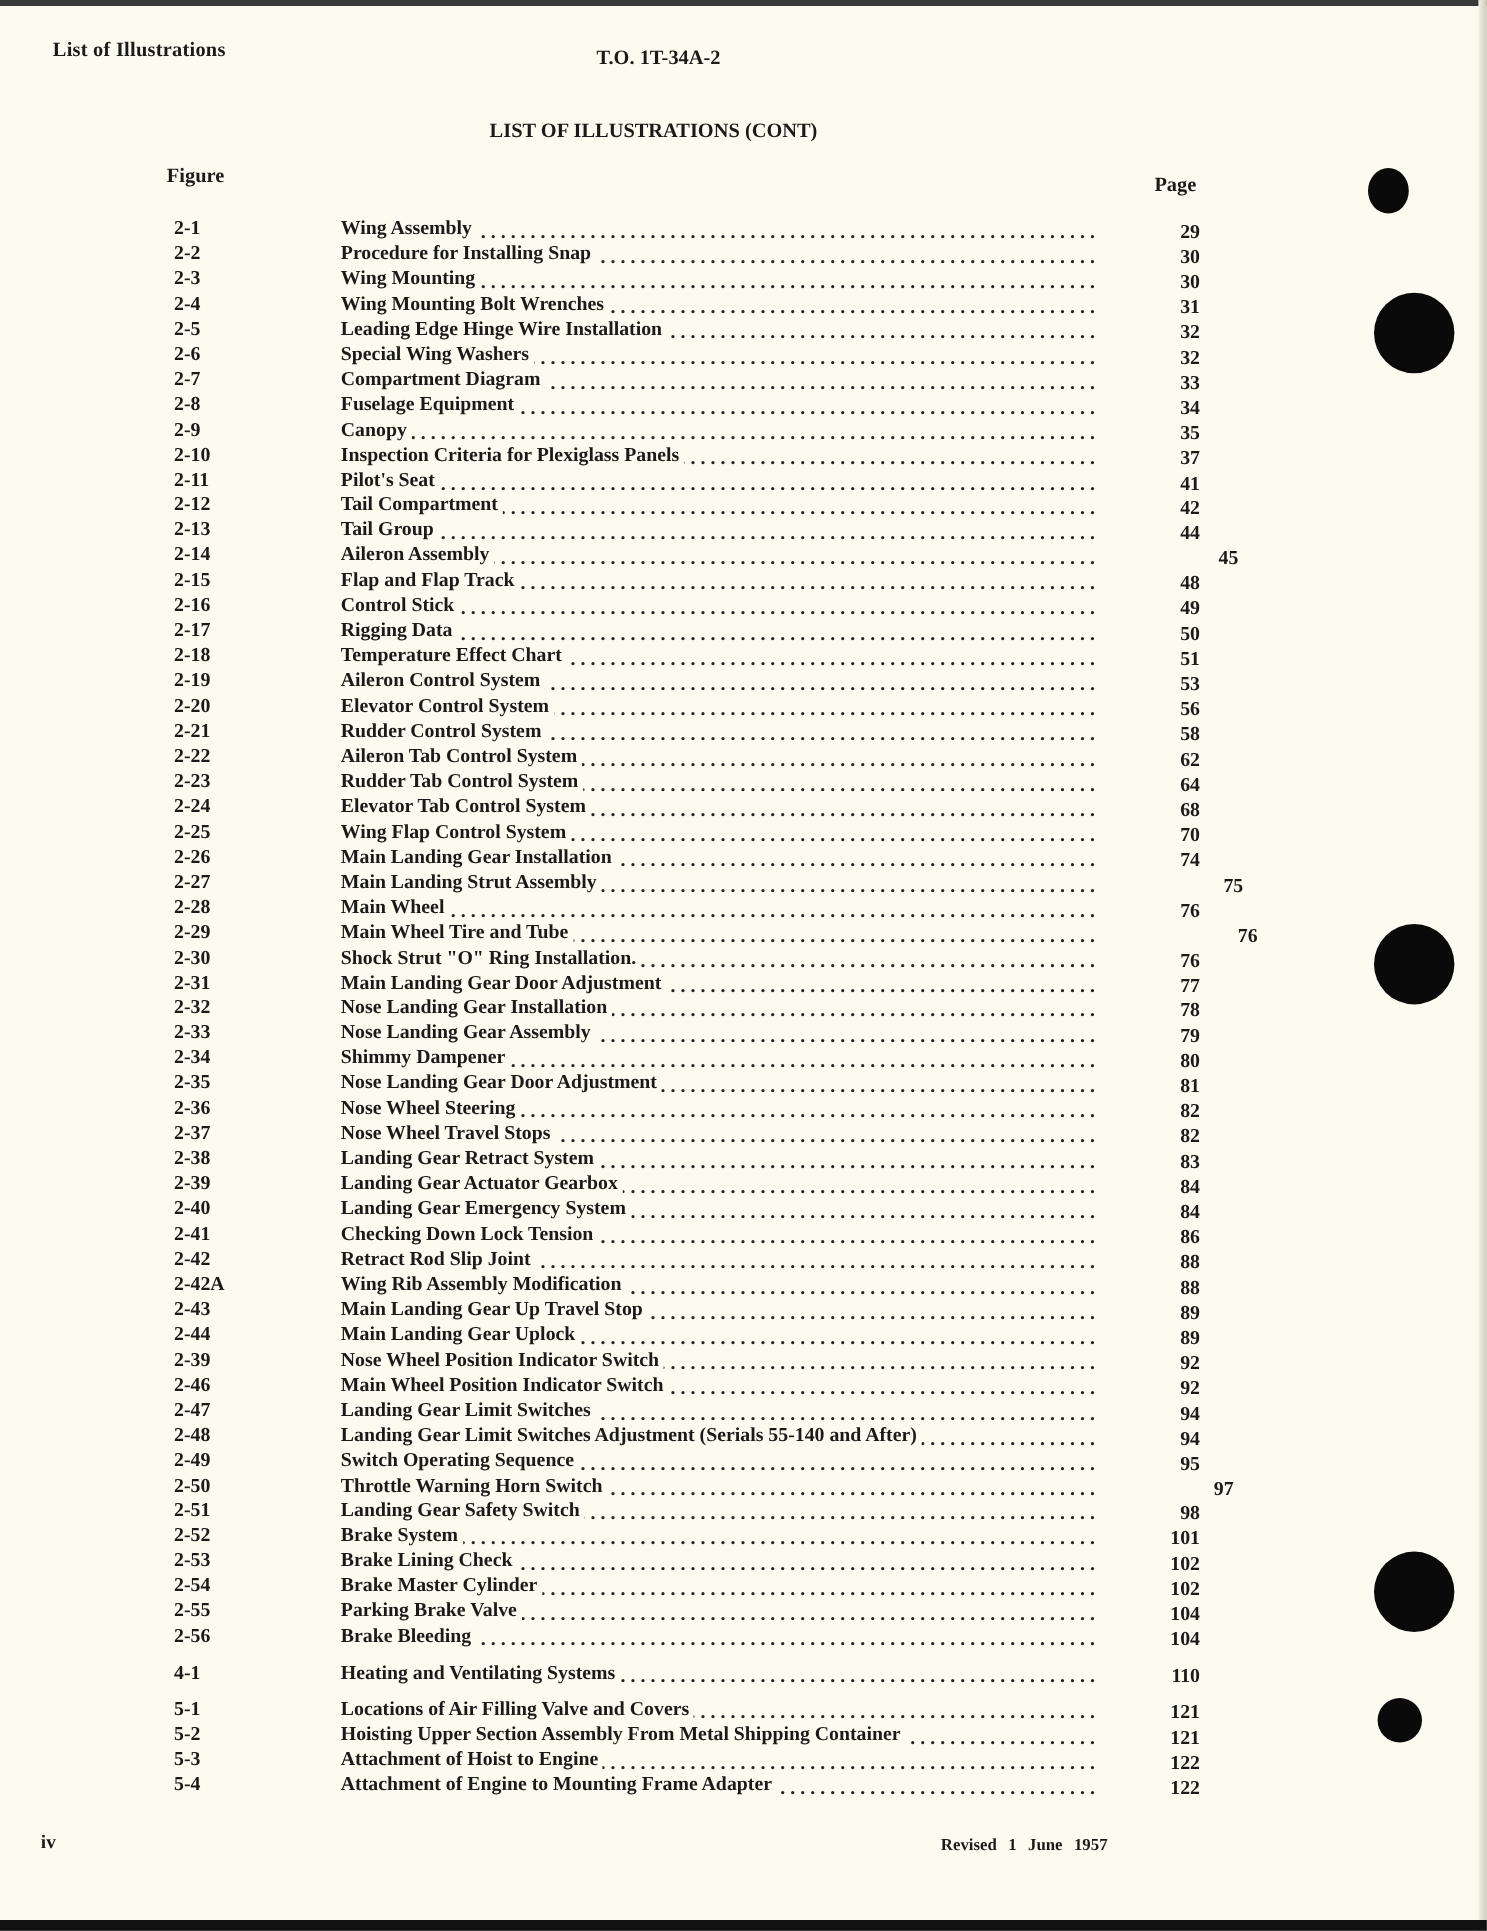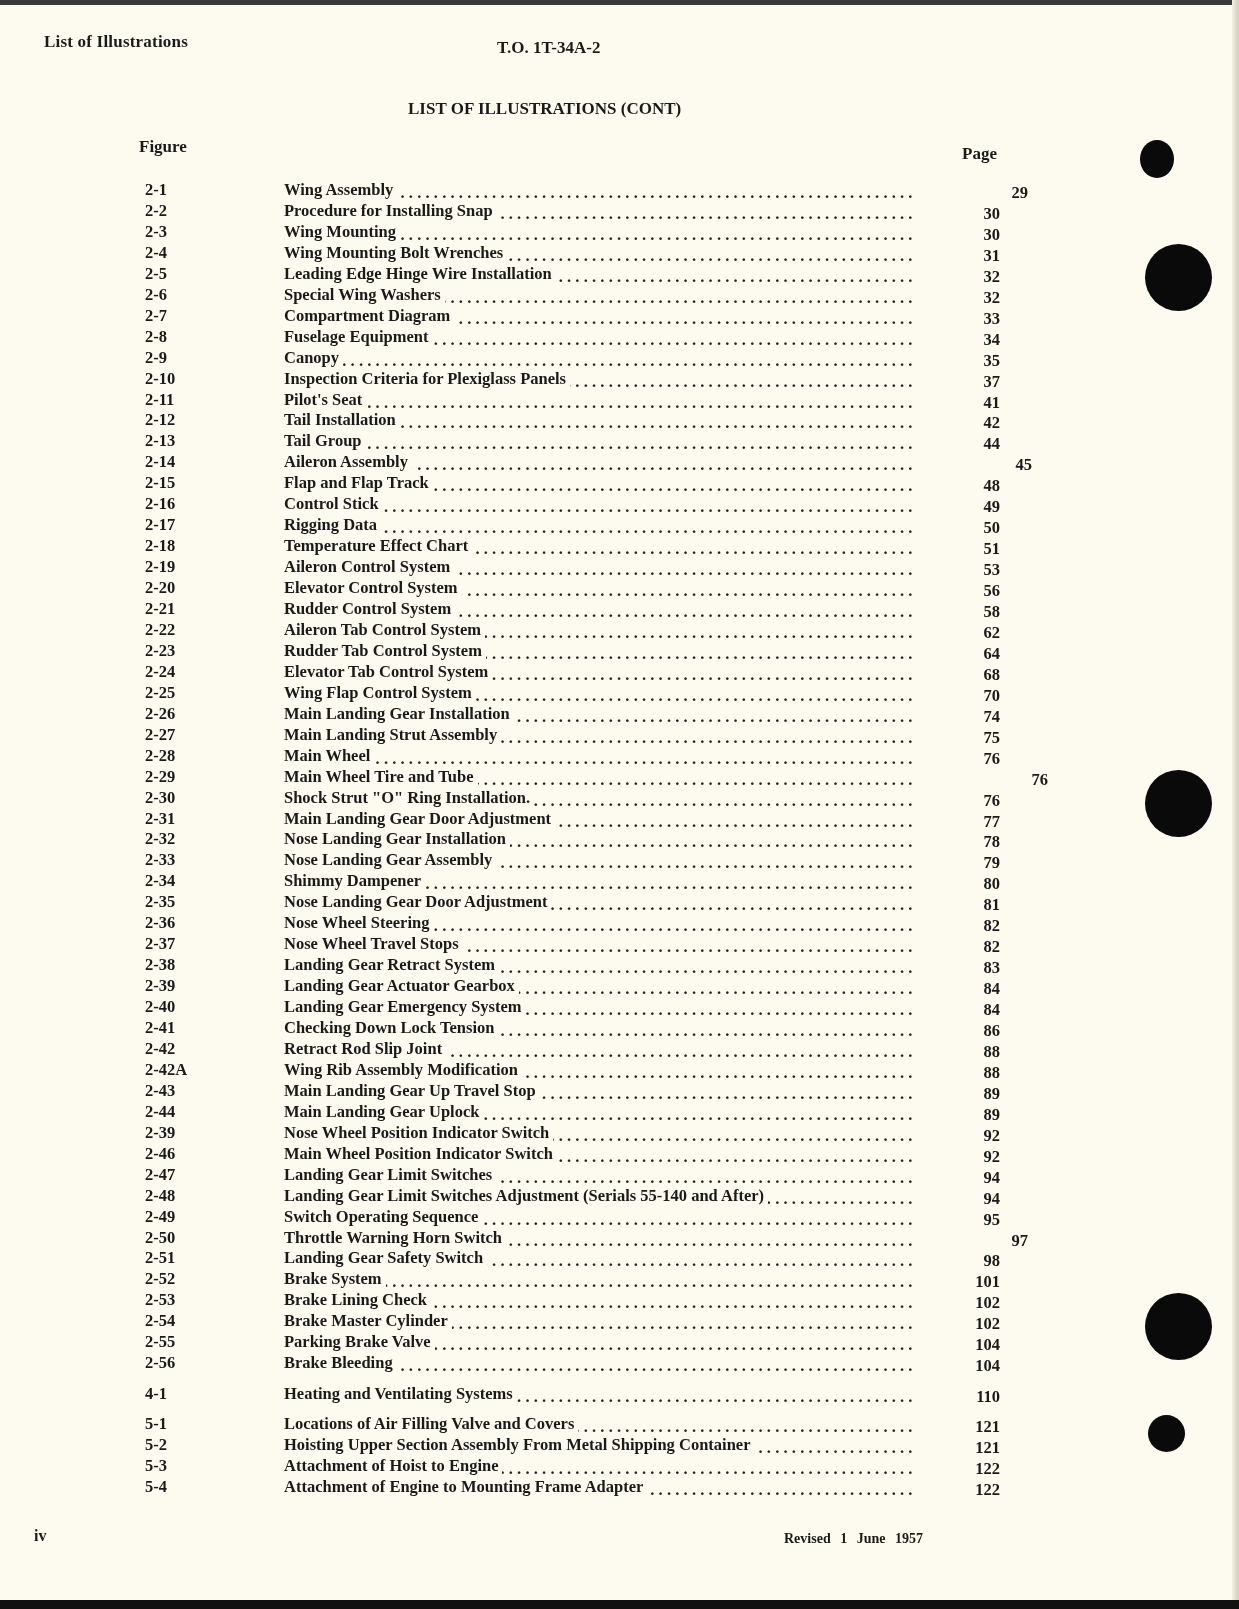--- a/index.html
+++ b/index.html
@@ -41,7 +41,7 @@
 <div class="col-page">Page</div>
 
 <div class="entries" id="entries">
-    <div class="entry" style="top: 180px; padding-left: 28px;">
+    <div class="entry" style="top: 180px;">
       <span class="fig">2-1</span>
       <span class="title-wrap"><span class="leader">............................................................................................................................................</span><span class="title">Wing Assembly</span></span>
       <span class="pg">29</span>

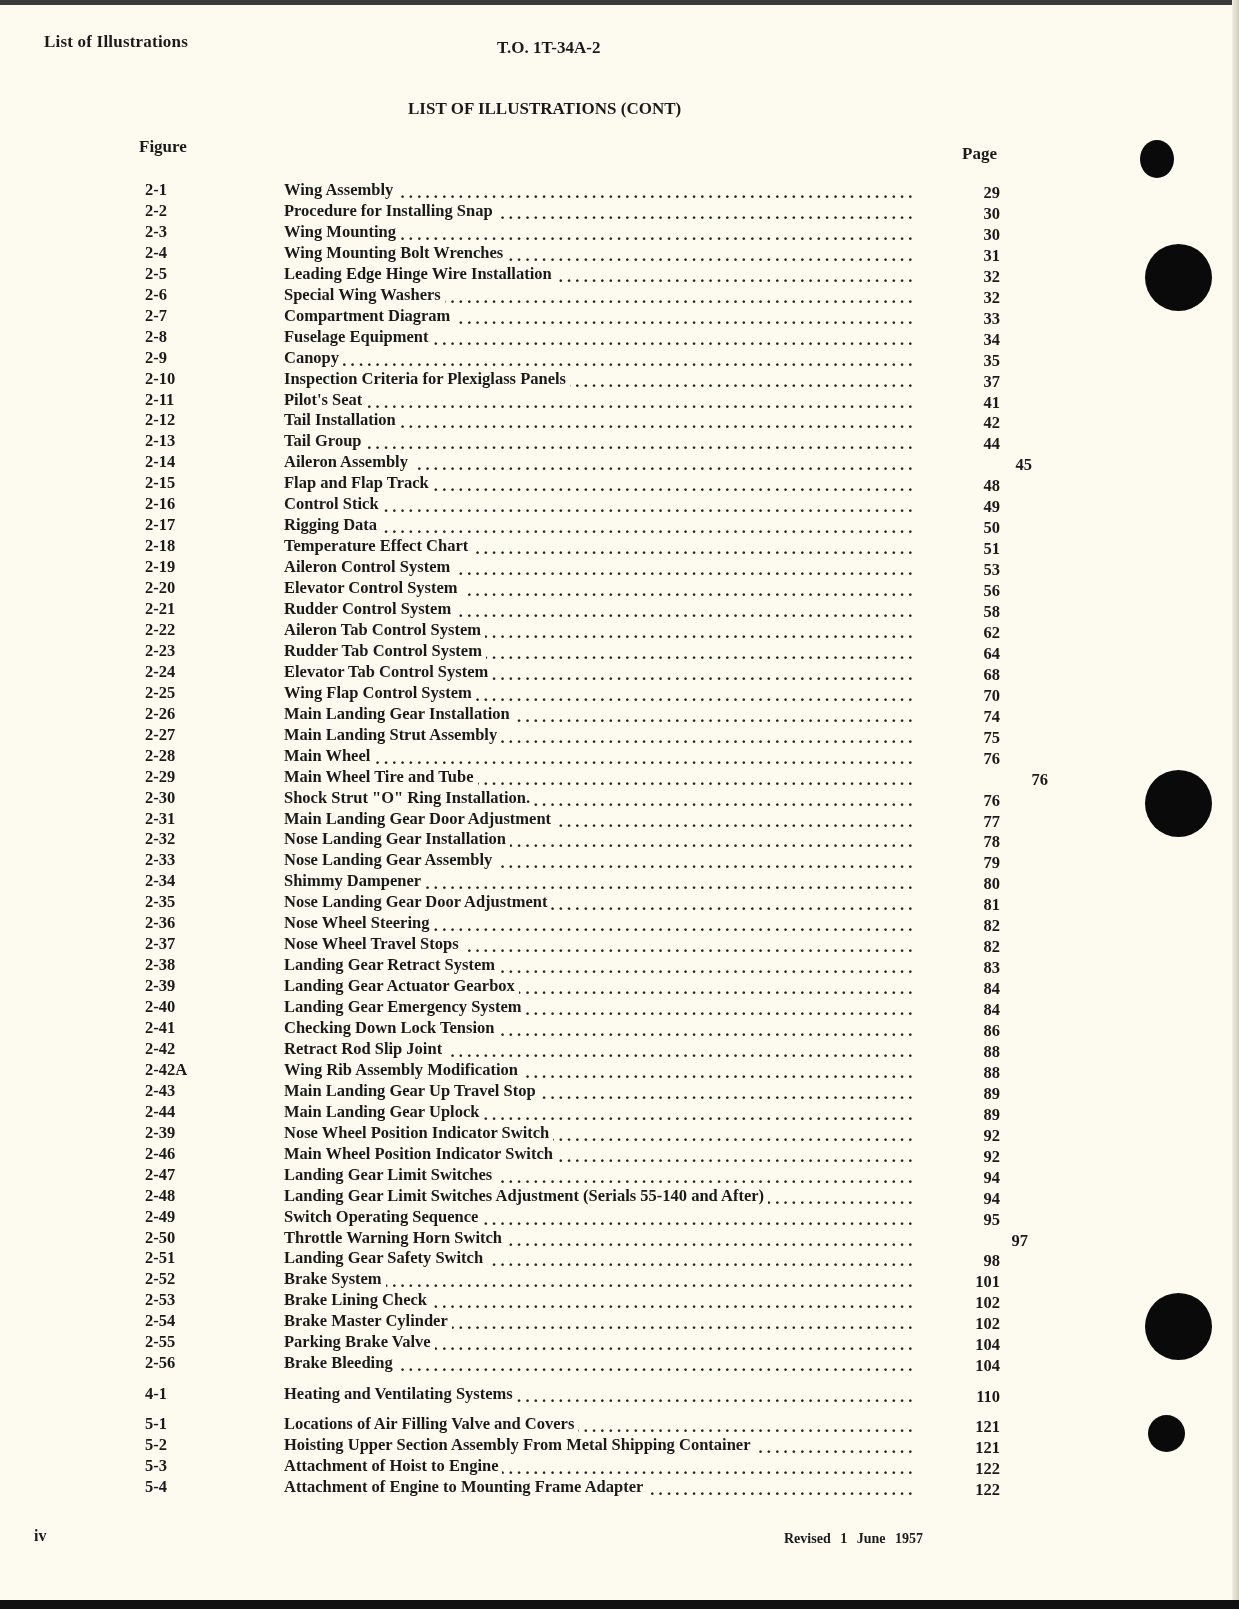--- a/index.html
+++ b/index.html
@@ -98,7 +98,7 @@
     </div>
     <div class="entry" style="top: 410px;">
       <span class="fig">2-12</span>
-      <span class="title-wrap"><span class="leader">............................................................................................................................................</span><span class="title">Tail Installation</span></span>
+      <span class="title-wrap"><span class="leader">............................................................................................................................................</span><span class="title">Tail Compartment</span></span>
       <span class="pg">42</span>
     </div>
     <div class="entry" style="top: 431px;">

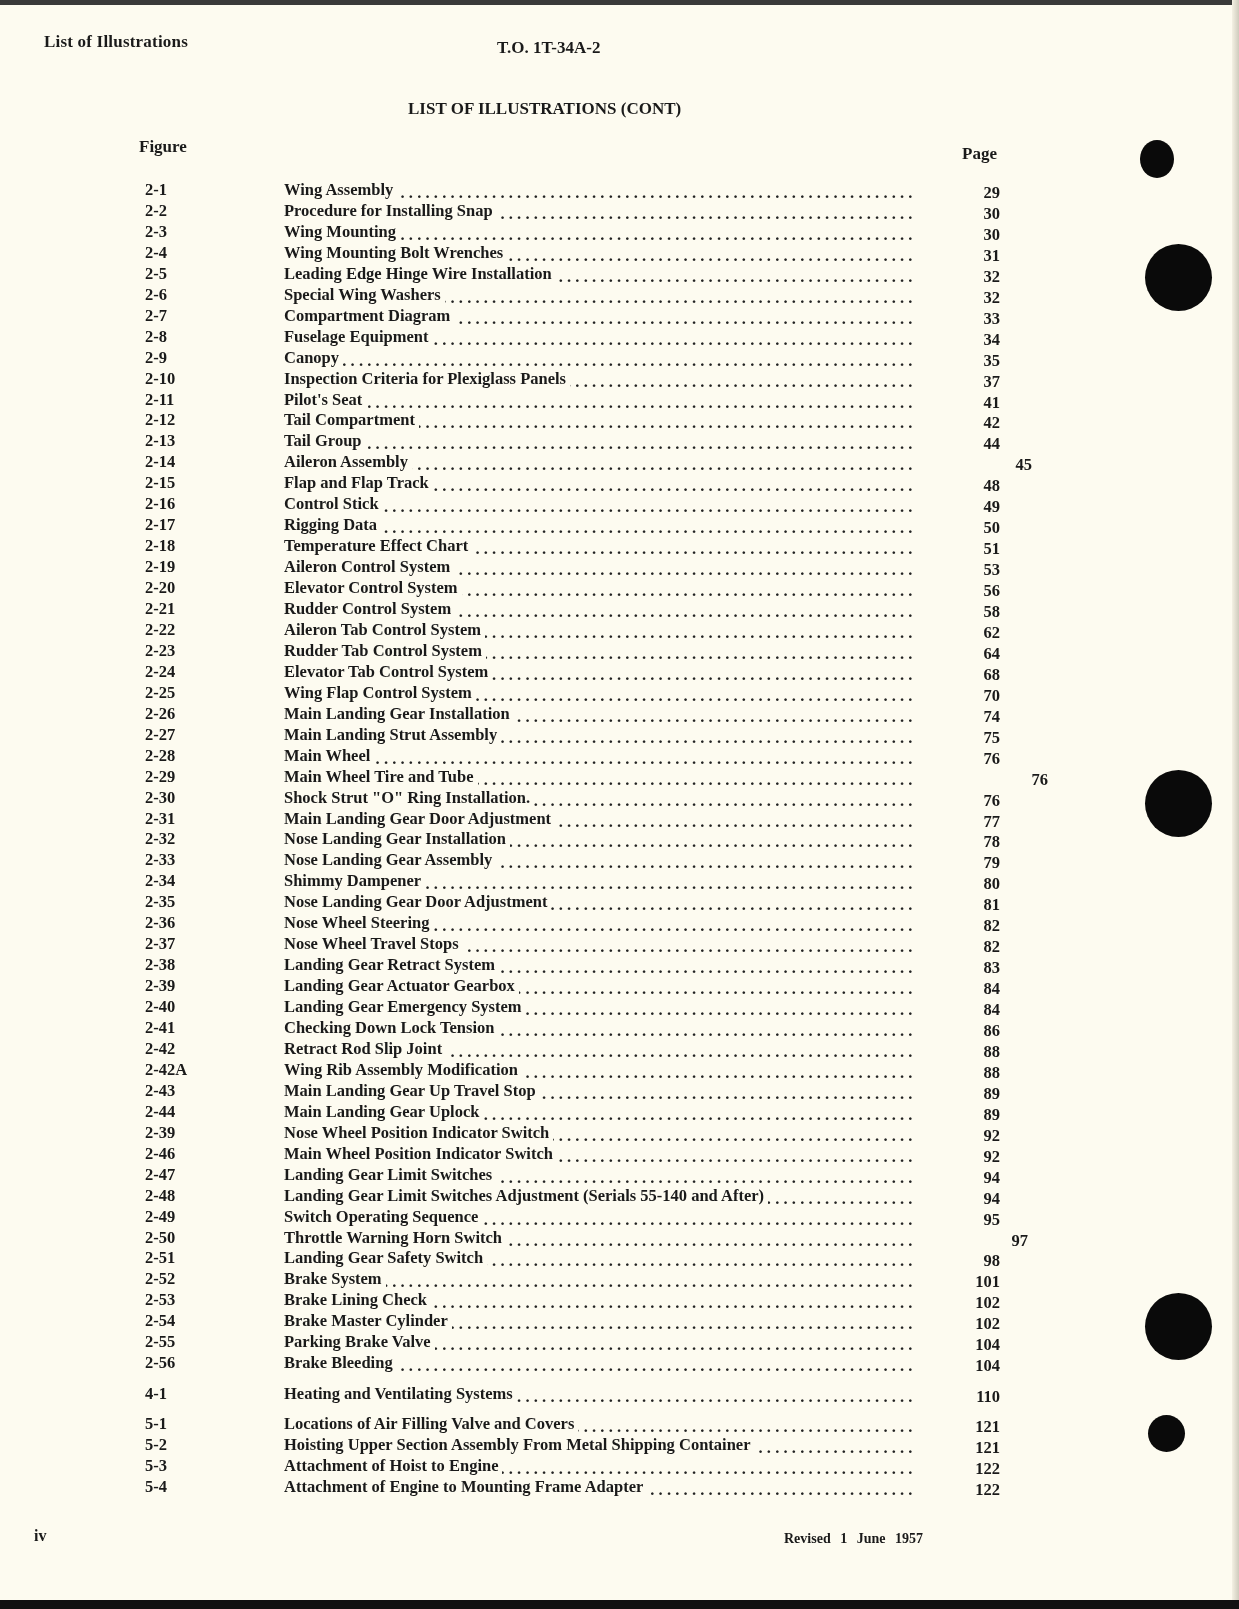--- a/index.html
+++ b/index.html
@@ -171,7 +171,7 @@
       <span class="title-wrap"><span class="leader">............................................................................................................................................</span><span class="title">Main Landing Gear Installation</span></span>
       <span class="pg">74</span>
     </div>
-    <div class="entry" style="top: 725px;">
+    <div class="entry" style="top: 725px; padding-left: 36px;">
       <span class="fig">2-27</span>
       <span class="title-wrap"><span class="leader">............................................................................................................................................</span><span class="title">Main Landing Strut Assembly</span></span>
       <span class="pg">75</span>

